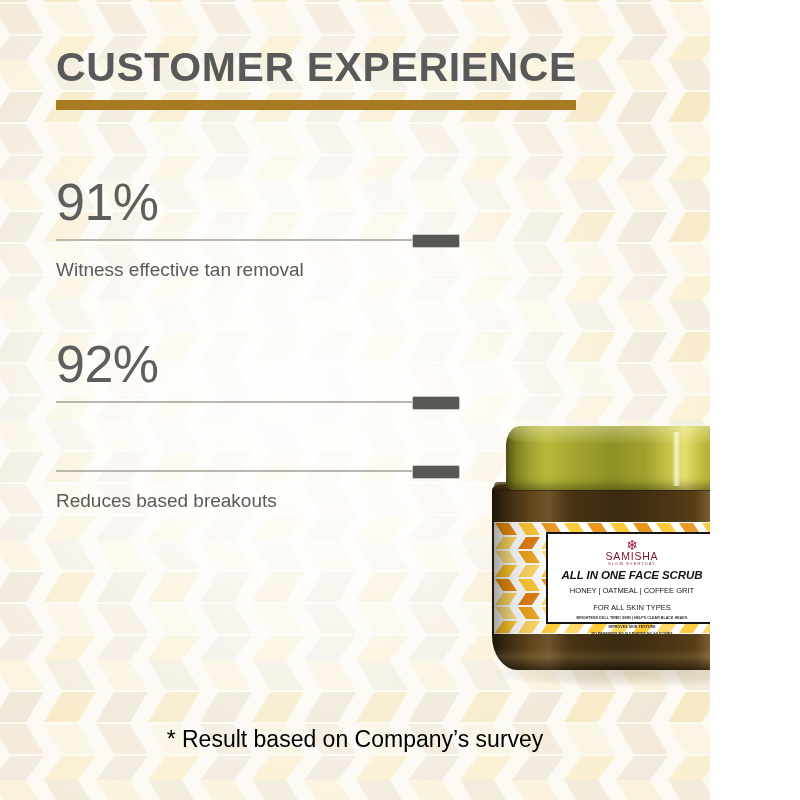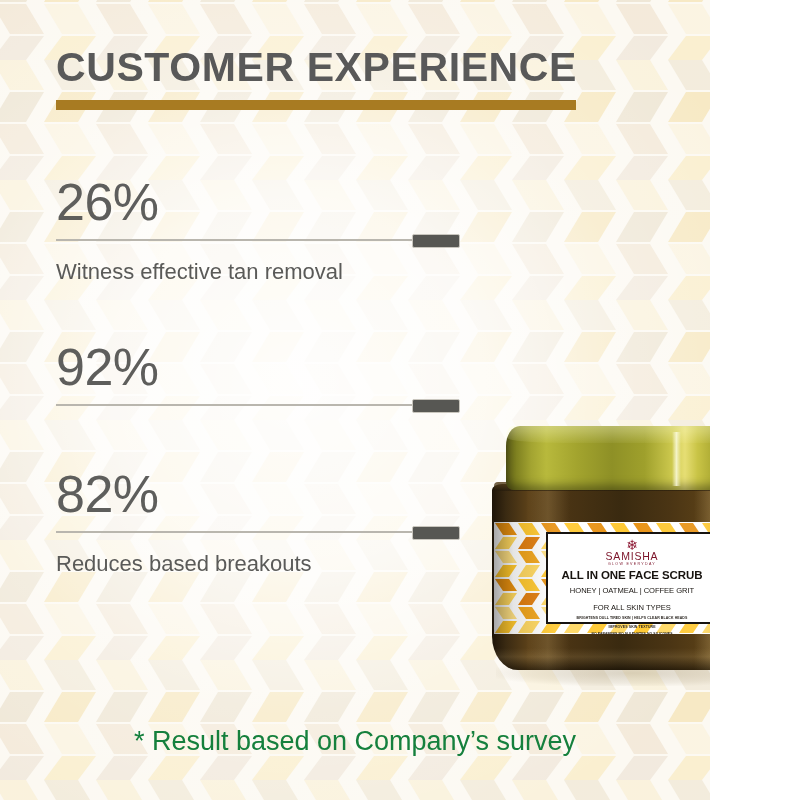--- a/index.html
+++ b/index.html
@@ -410,7 +410,7 @@
   <div class="stats">
 
     <div class="stat">
-      <div class="stat-value">26%</div>
+      <div class="stat-value">91%</div>
       <div class="stat-bar">
         <div class="stat-bar-track"></div>
         <div class="stat-bar-knob" style="left: 356px;"></div>

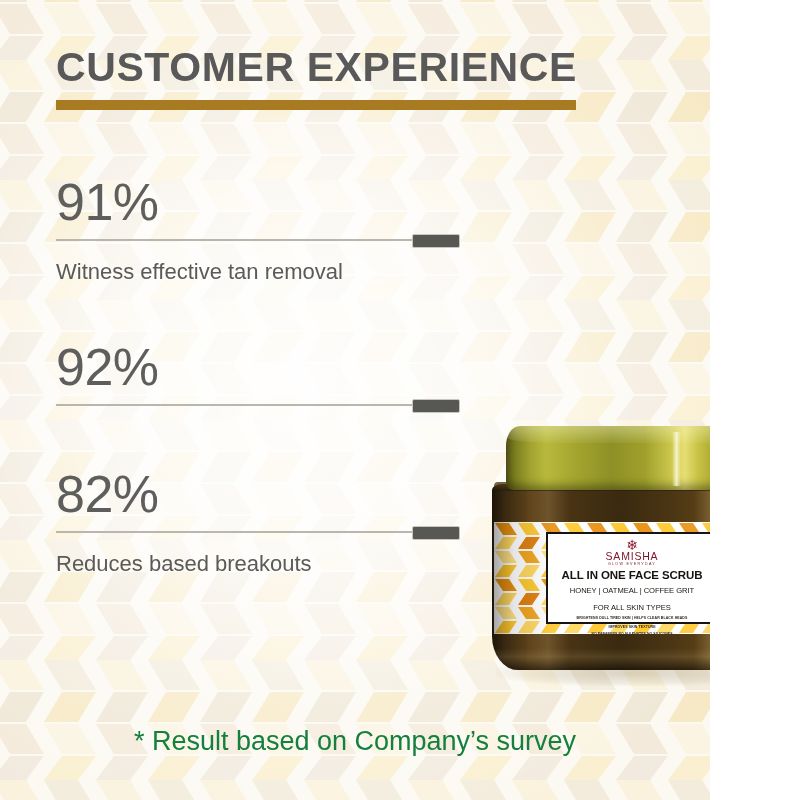--- a/index.html
+++ b/index.html
@@ -115,7 +115,7 @@
   }
   .stat-label {
     margin-top: 13px;
-    font-size: 22px;
+    font-size: 19px;
     color: #5A5A58;
     line-height: 1.15;
     white-space: nowrap;

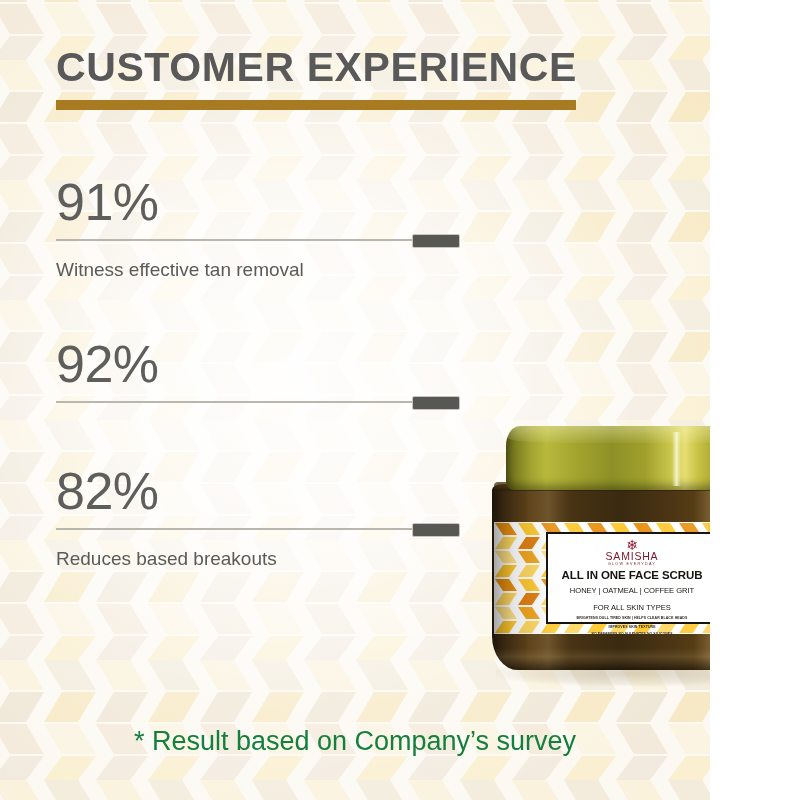--- a/index.html
+++ b/index.html
@@ -427,7 +427,6 @@
     </div>
 
     <div class="stat">
-      <div class="stat-value">82%</div>
       <div class="stat-bar">
         <div class="stat-bar-track"></div>
         <div class="stat-bar-knob" style="left: 356px;"></div>

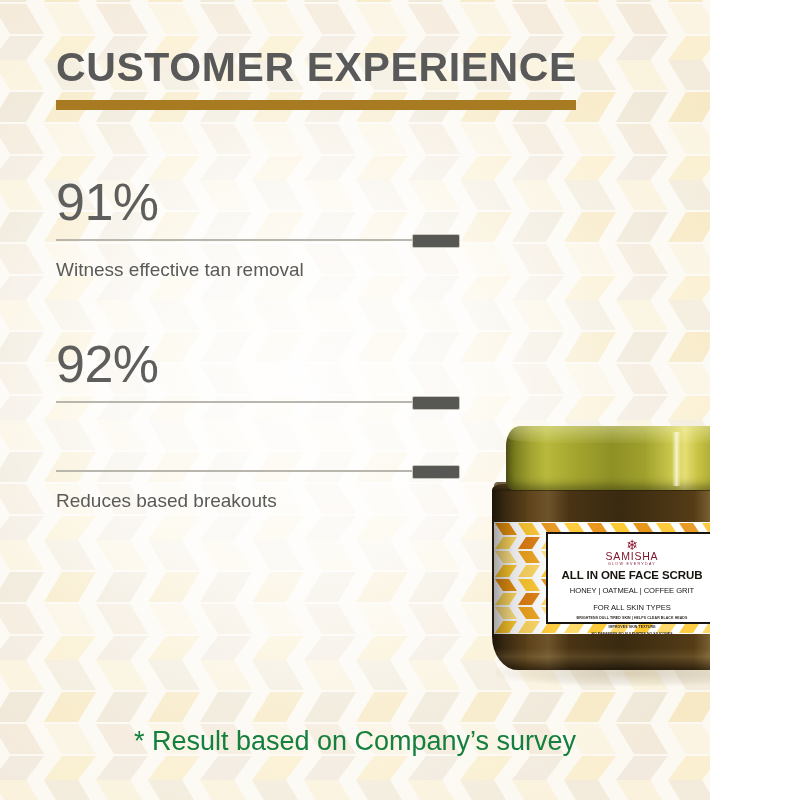--- a/index.html
+++ b/index.html
@@ -335,6 +335,7 @@
     letter-spacing: -0.1px;
     margin-top: 3.5px;
     line-height: 1;
+    font-style: italic;
   }
   .prod-ingredients {
     font-size: 7.6px;

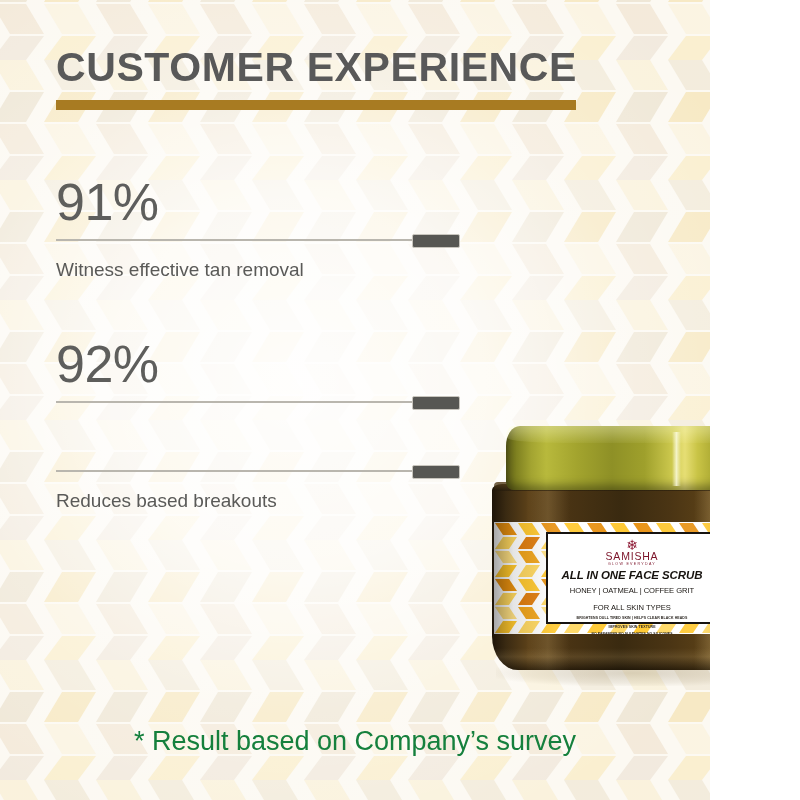--- a/index.html
+++ b/index.html
@@ -129,8 +129,8 @@
     top: 726px;
     z-index: 5;
     text-align: center;
-    font-size: 27px;
-    color: #15803d;
+    font-size: 23px;
+    color: #000000;
   }
 
   

